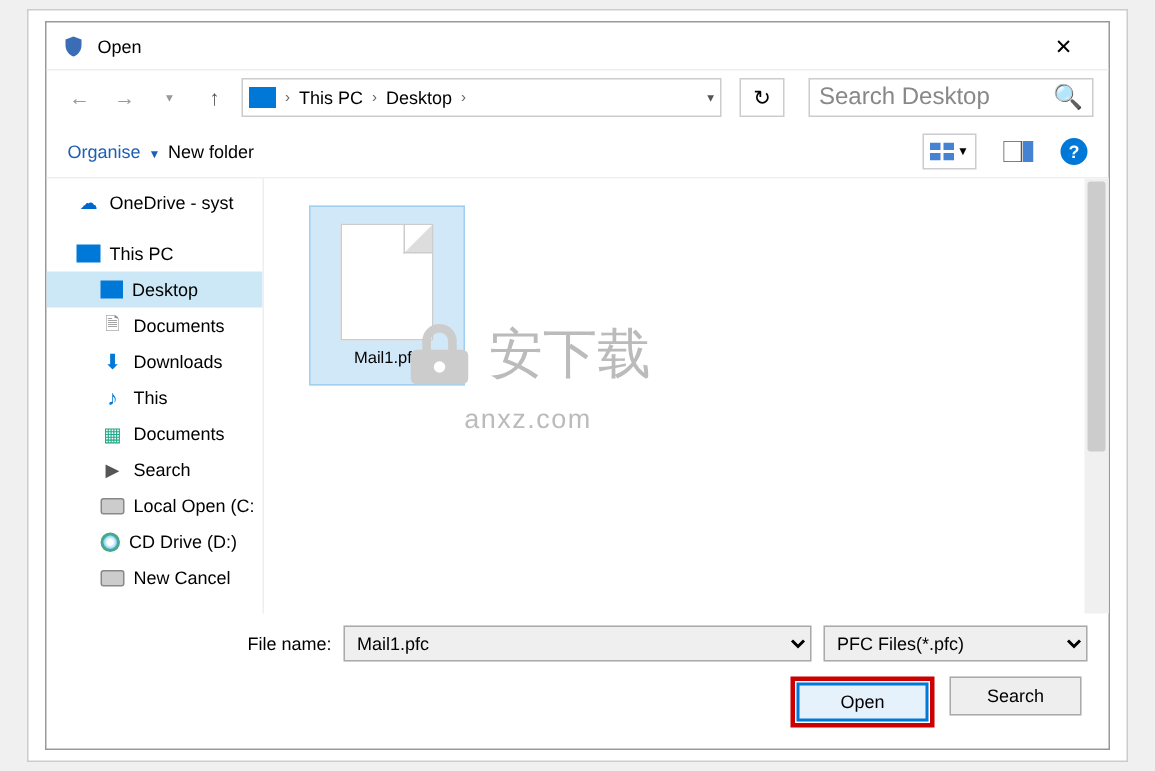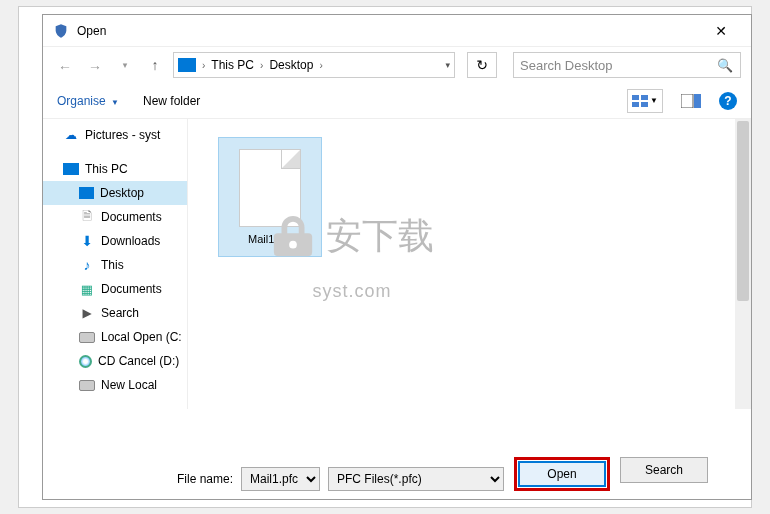--- a/index.html
+++ b/index.html
@@ -5,7 +5,7 @@
 * { box-sizing: border-box; margin: 0; padding: 0; font-family: "Segoe UI", Tahoma, sans-serif; }
 body { background: #f0f0f0; width: 770px; height: 514px; position: relative; }
 .outer { position: absolute; left: 18px; top: 6px; width: 734px; height: 502px; border: 1px solid #ccc; background: #fff; }
-.dialog { position: absolute; left: 11px; top: 7px; width: 710px; height: 486px; border: 1px solid #999; background: #fff; display: flex; flex-direction: column; margin-left: 12px; }
+.dialog { position: absolute; left: 11px; top: 7px; width: 710px; height: 486px; border: 1px solid #999; background: #fff; display: flex; flex-direction: column; }
 .titlebar { height: 32px; display: flex; align-items: center; padding: 0 10px; border-bottom: 1px solid #eee; }
 .titlebar .shield { width: 16px; height: 16px; margin-right: 8px; }
 .titlebar .title { font-size: 12px; flex: 1; }

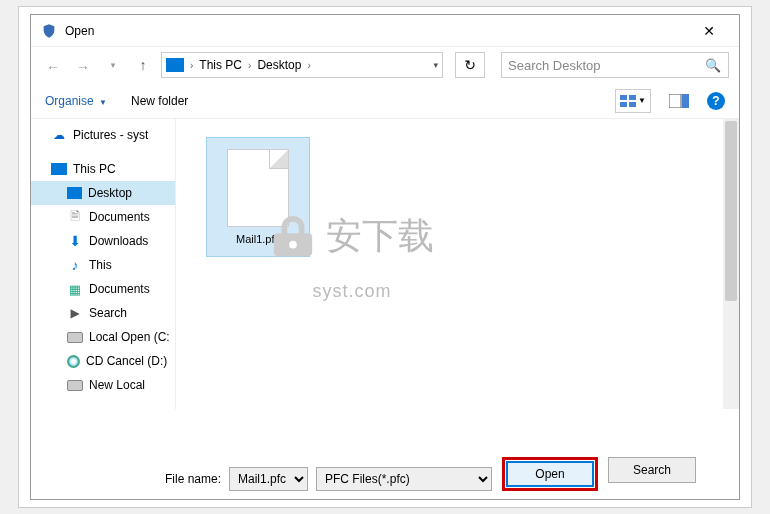--- a/index.html
+++ b/index.html
@@ -18,7 +18,7 @@
 .addressbar .sep { color: #666; margin: 0 2px; font-size: 10px; }
 .addressbar .crumb { color: #000; }
 .refresh { width: 30px; height: 26px; border: 1px solid #ccc; margin-left: 6px; display: flex; align-items: center; justify-content: center; font-size: 14px; }
-.searchbox { width: 228px; height: 26px; border: 1px solid #ccc; margin-left: 10px; display: flex; align-items: center; padding: 0 6px; font-size: 13px; color: #888; }
+.searchbox { width: 190px; height: 26px; border: 1px solid #ccc; margin-left: 10px; display: flex; align-items: center; padding: 0 6px; font-size: 16px; color: #888; }
 .searchbox .mag { margin-left: auto; color: #555; }
 .toolbar { height: 36px; display: flex; align-items: center; padding: 0 14px; gap: 24px; font-size: 12px; border-bottom: 1px solid #eee; }
 .toolbar .org { color: #1e5fb3; }

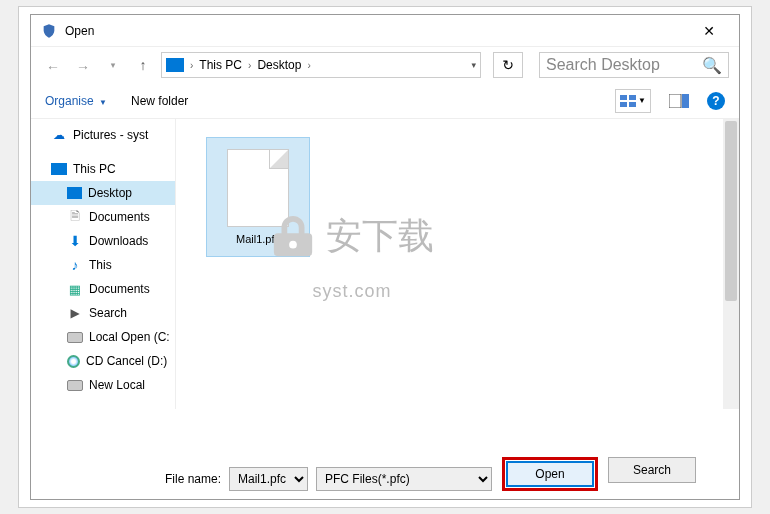--- a/index.html
+++ b/index.html
@@ -20,7 +20,7 @@
 .refresh { width: 30px; height: 26px; border: 1px solid #ccc; margin-left: 6px; display: flex; align-items: center; justify-content: center; font-size: 14px; }
 .searchbox { width: 190px; height: 26px; border: 1px solid #ccc; margin-left: 10px; display: flex; align-items: center; padding: 0 6px; font-size: 16px; color: #888; }
 .searchbox .mag { margin-left: auto; color: #555; }
-.toolbar { height: 36px; display: flex; align-items: center; padding: 0 14px; gap: 24px; font-size: 12px; border-bottom: 1px solid #eee; }
+.toolbar { height: 36px; display: flex; align-items: center; padding: 0 14px; gap: 5px; font-size: 12px; border-bottom: 1px solid #eee; }
 .toolbar .org { color: #1e5fb3; }
 .toolbar .drop { font-size: 8px; margin-left: 2px; }
 .toolbar .right { margin-left: auto; display: flex; align-items: center; gap: 10px; }

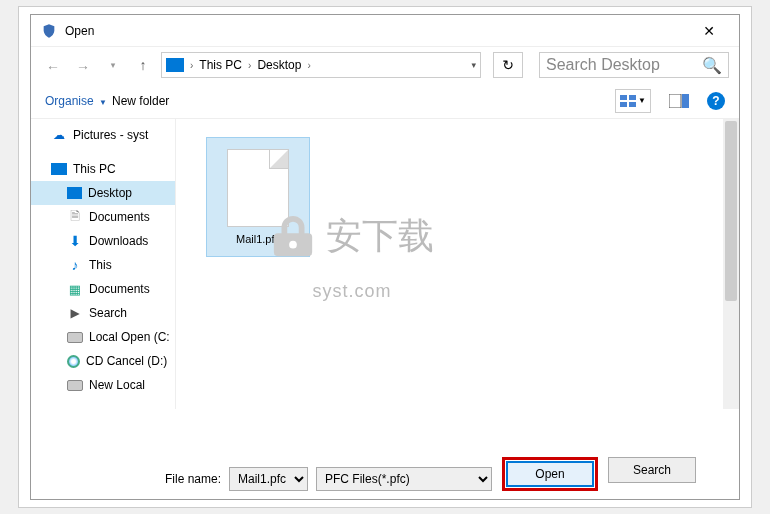--- a/index.html
+++ b/index.html
@@ -125,7 +125,7 @@
     <div class="sidebar">
       <div class="tree-item">
             <span class="ico cloud">☁</span>
-            <span>Pictures - syst</span>
+            <span>OneDrive - syst</span>
           </div>
       <div style="height:10px;"></div>
       <div class="tree-item">

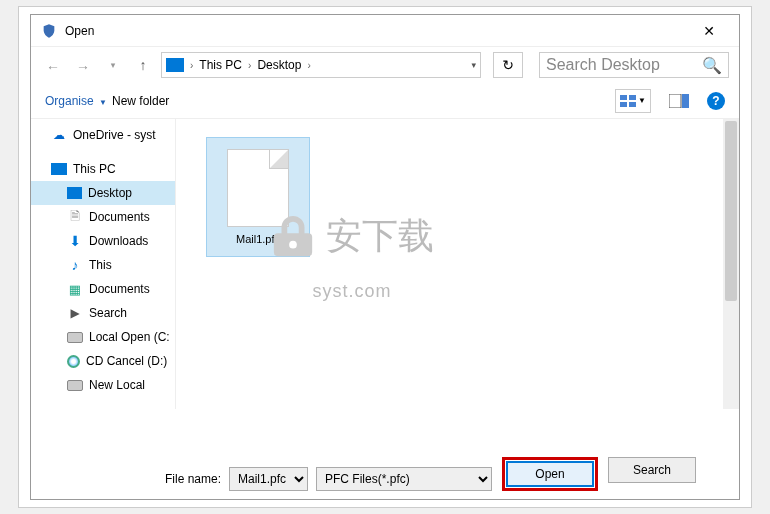--- a/index.html
+++ b/index.html
@@ -59,7 +59,7 @@
 .btn { width: 88px; height: 26px; border: 1px solid #aaa; background: #eee; font-size: 12px; cursor: pointer; }
 .openwrap { border: 3px solid #c00; padding: 1px; }
 .openwrap .btn { border: 2px solid #0078d7; background: #e5f1fb; }
-.watermark { position: absolute; left: 270px; top: 212px; font-size: 36px; color: #bbb; pointer-events: none; font-family: "Microsoft YaHei", sans-serif; display: flex; align-items: center; gap: 20px; flex-direction: column; }
+.watermark { position: absolute; left: 270px; top: 212px; font-size: 36px; color: #bbb; pointer-events: none; font-family: "Microsoft YaHei", sans-serif; display: flex; align-items: center; gap: 8px; flex-direction: column; }
 .watermark .sub { font-size: 18px; letter-spacing: 1px; }
 .lock { width: 46px; height: 46px; }
 </style>

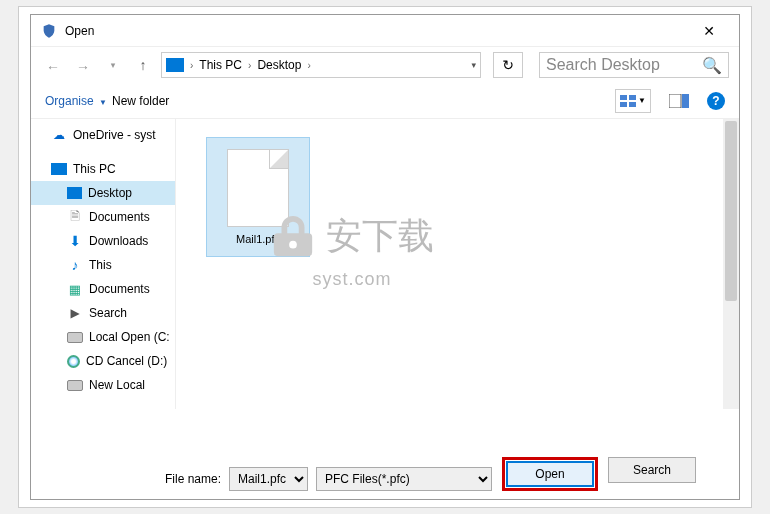--- a/index.html
+++ b/index.html
@@ -203,7 +203,7 @@
       </svg>
     <span>安下载</span>
   </div>
-  <div class="sub">syst.com</div>
+  <div class="sub">anxz.com</div>
 </div>
 
 </body></html>

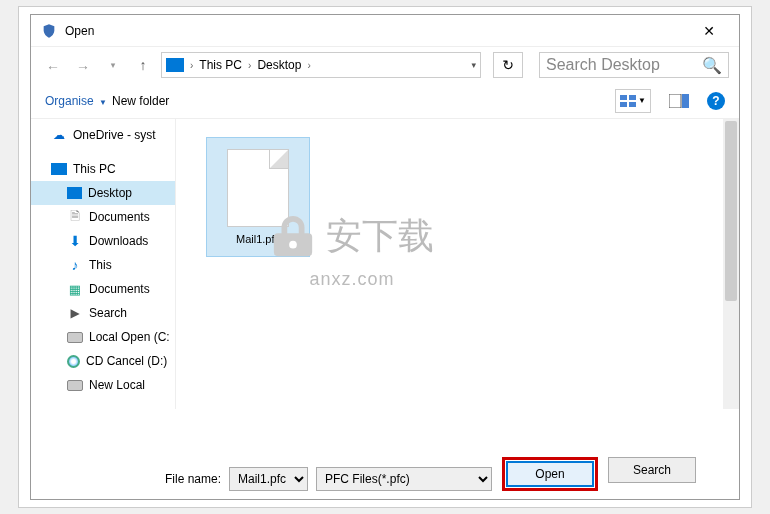--- a/index.html
+++ b/index.html
@@ -162,7 +162,7 @@
           </div>
       <div class="tree-item l2">
             <span class="ico cd"></span>
-            <span>CD Cancel (D:)</span>
+            <span>CD Drive (D:)</span>
           </div>
       <div class="tree-item l2">
             <span class="ico disk"></span>

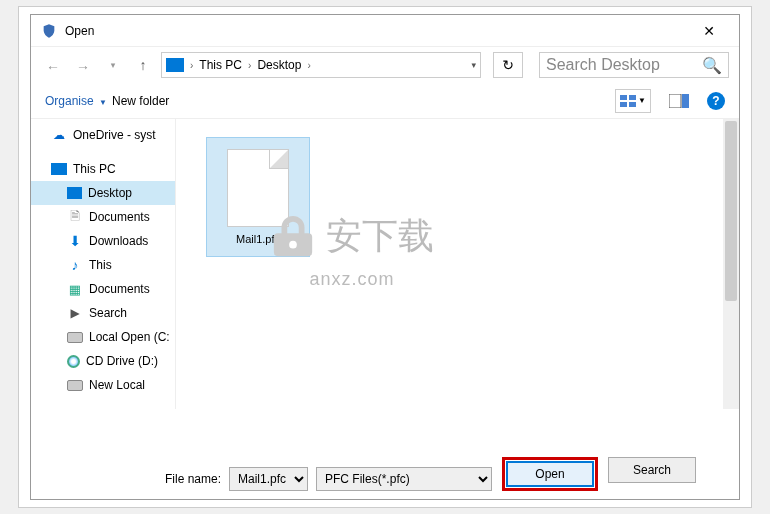--- a/index.html
+++ b/index.html
@@ -166,7 +166,7 @@
           </div>
       <div class="tree-item l2">
             <span class="ico disk"></span>
-            <span>New Local</span>
+            <span>New Cancel</span>
           </div>
     </div>
     <div class="content">

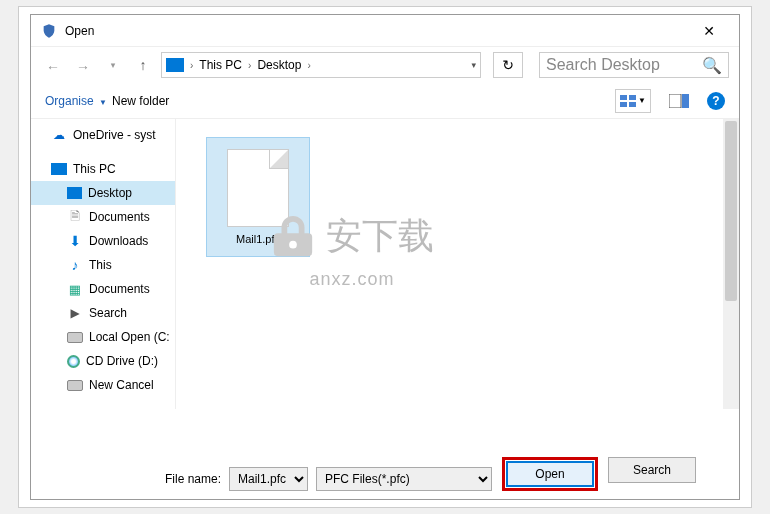--- a/index.html
+++ b/index.html
@@ -50,7 +50,7 @@
 .file .fname { font-size: 11px; margin-top: 6px; }
 .scrollbar { position: absolute; right: 0; top: 0; width: 16px; height: 100%; background: #f0f0f0; }
 .scrollbar .thumb { position: absolute; left: 2px; width: 12px; background: #ccc; border-radius: 2px; }
-.bottom { height: 90px; padding: 8px 14px; display: flex; flex-direction: row; gap: 10px; align-items: flex-end; }
+.bottom { height: 90px; padding: 8px 14px; display: flex; flex-direction: column; gap: 10px; }
 .row1 { display: flex; align-items: center; gap: 8px; }
 .row1 .lbl { font-size: 12px; margin-left: 120px; }
 .row1 select.fn { flex: 1; height: 24px; border: 1px solid #aaa; font-size: 12px; padding: 0 4px; }

